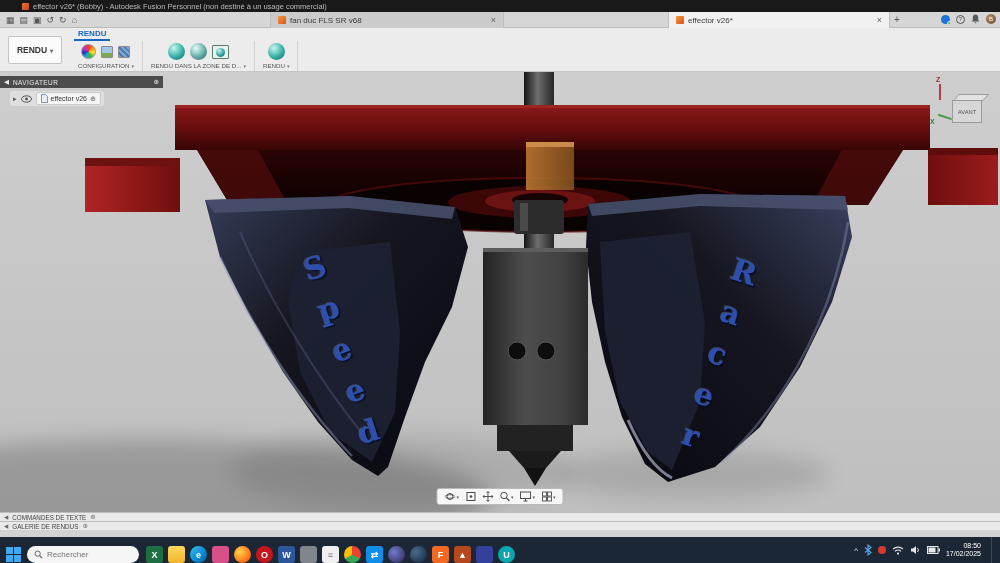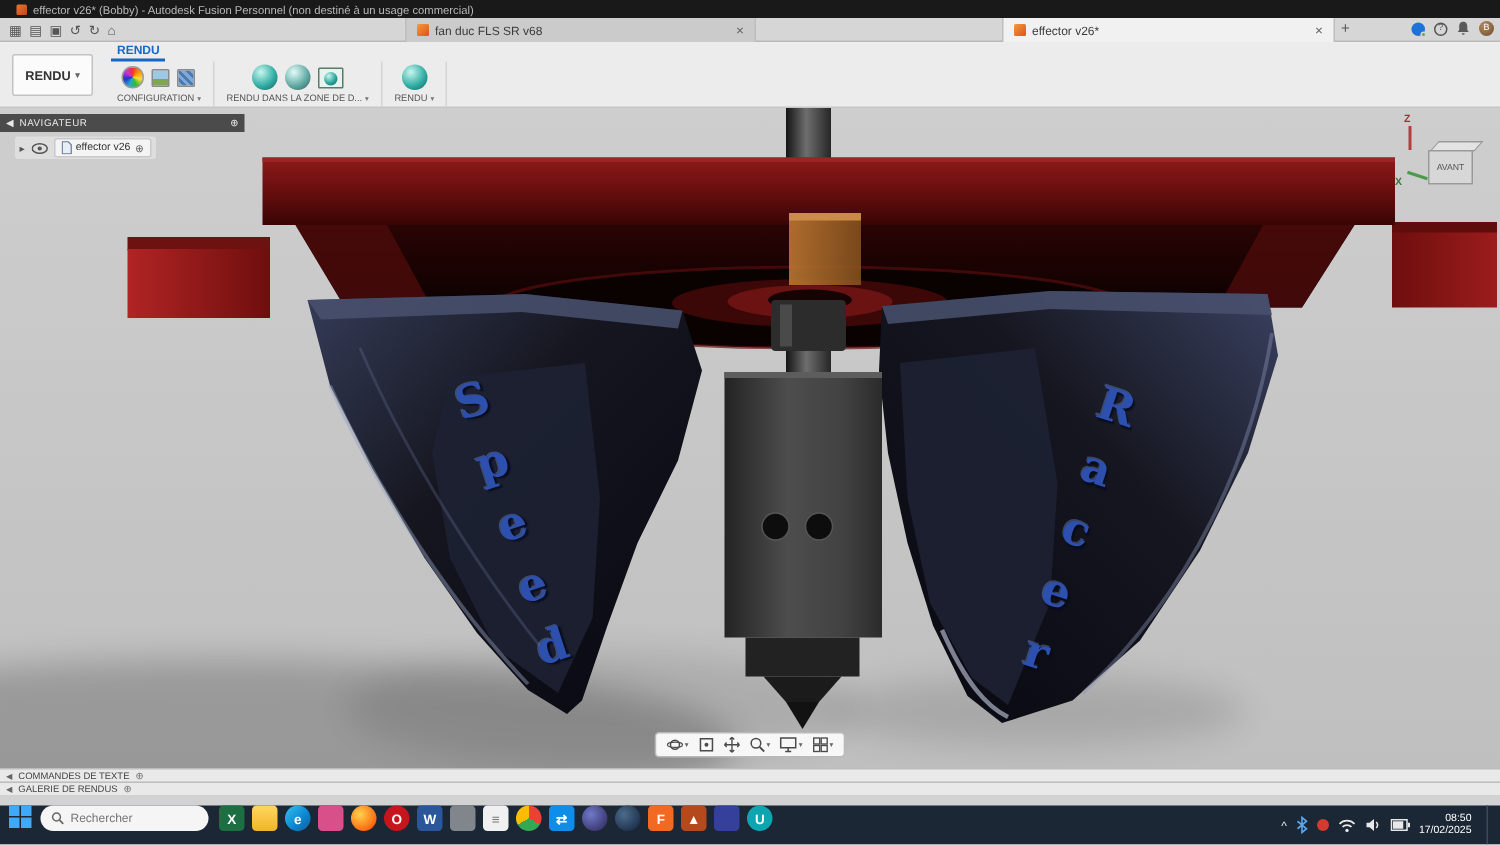--- a/index.html
+++ b/index.html
@@ -7,7 +7,7 @@
   .screen { position:relative; width:1000px; height:563px; background:#d0d0d0; }
 
   
-  .titlebar { position:absolute; left:0; top:0; width:1000px; height:12px; background:#191919; display:flex; align-items:center; padding:0 11px; }
+  .titlebar { position:absolute; left:0; top:0; width:1000px; height:12px; background:#191919; display:flex; align-items:center; padding:0 22px; }
   .titlebar .app-badge { width:7px; height:7px; background:linear-gradient(135deg,#e8762d,#c4451c); border-radius:1px; margin-right:4px; }
   .titlebar .wtitle { color:#b9b9b9; font-size:7.5px; white-space:nowrap; }
 

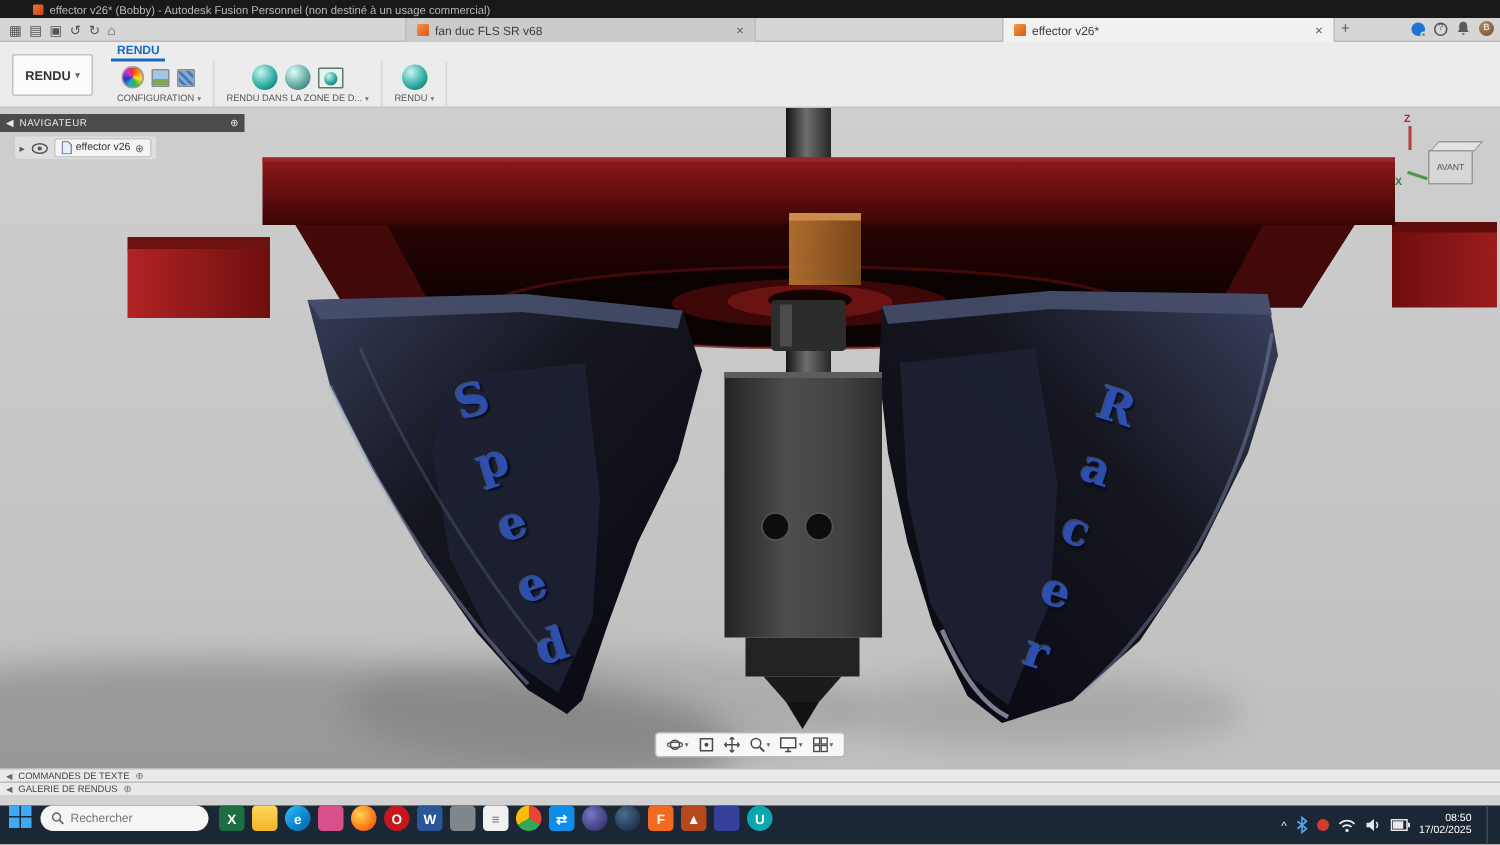--- a/index.html
+++ b/index.html
@@ -93,7 +93,7 @@
   .lower .gap-strip { top:18px; height:7px; }
 
   
-  .taskbar { position:absolute; left:0; top:537px; width:1000px; height:26px; background:#1b2735; display:flex; align-items:flex-start; padding:0 6px; gap:5px; }
+  .taskbar { position:absolute; left:0; top:537px; width:1000px; height:26px; background:#1b2735; display:flex; align-items:flex-end; padding:0 6px; gap:5px; }
   .start { width:16px; height:16px; display:grid; grid-template-columns:7px 7px; grid-template-rows:7px 7px; gap:1px; cursor:pointer; }
   .start i { background:#3fa9f5; }
   .search-pill { width:112px; height:17px; background:#f5f5f5; border-radius:9px; display:flex; align-items:center; gap:4px; padding:0 7px; }

